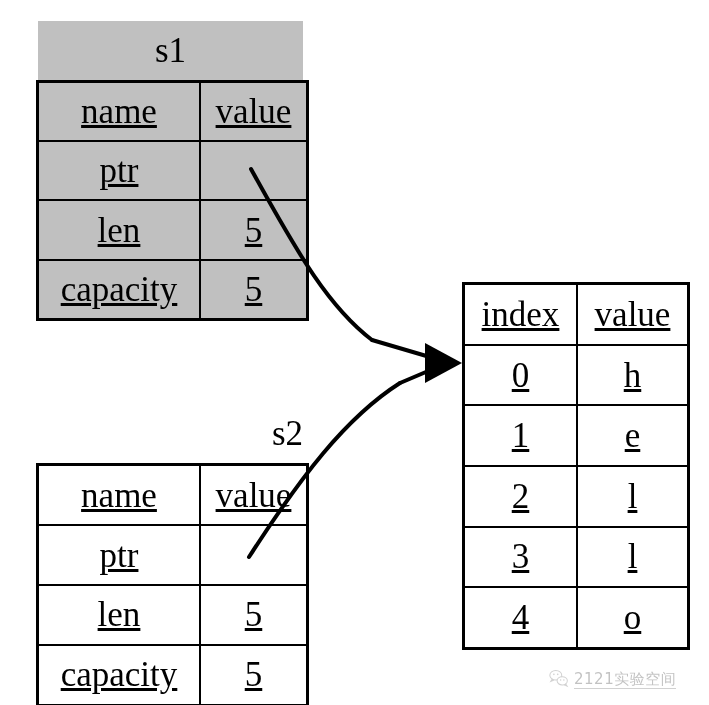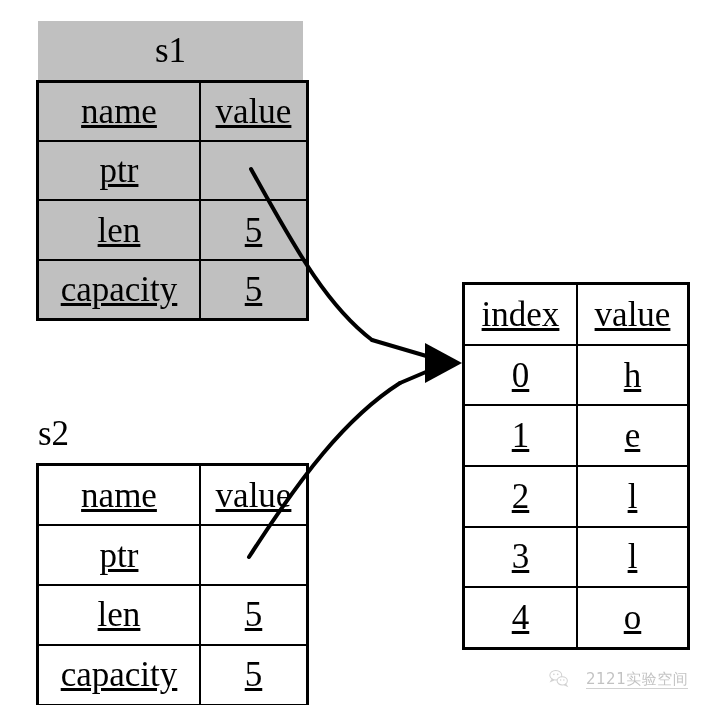--- a/index.html
+++ b/index.html
@@ -73,7 +73,7 @@
     height: 59px;
     font-size: 35px;
     line-height: 59px;
-    text-align: left;
+    text-align: right;
     background: transparent;
   }
   #s2-table {

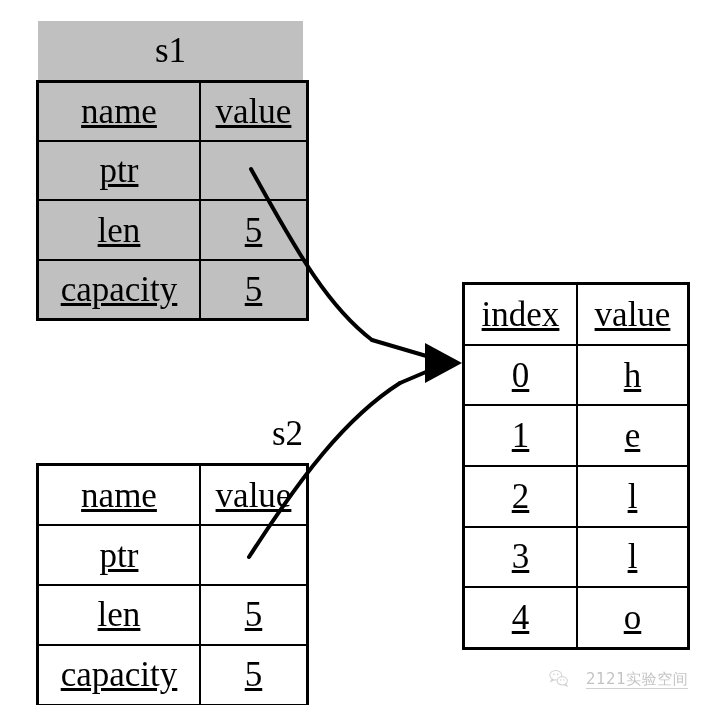--- a/index.html
+++ b/index.html
@@ -118,7 +118,7 @@
     top: 660px;
     display: flex;
     align-items: center;
-    gap: 16px;
+    gap: 4px;
     opacity: 0.45;
   }
   #watermark .wm-text {

